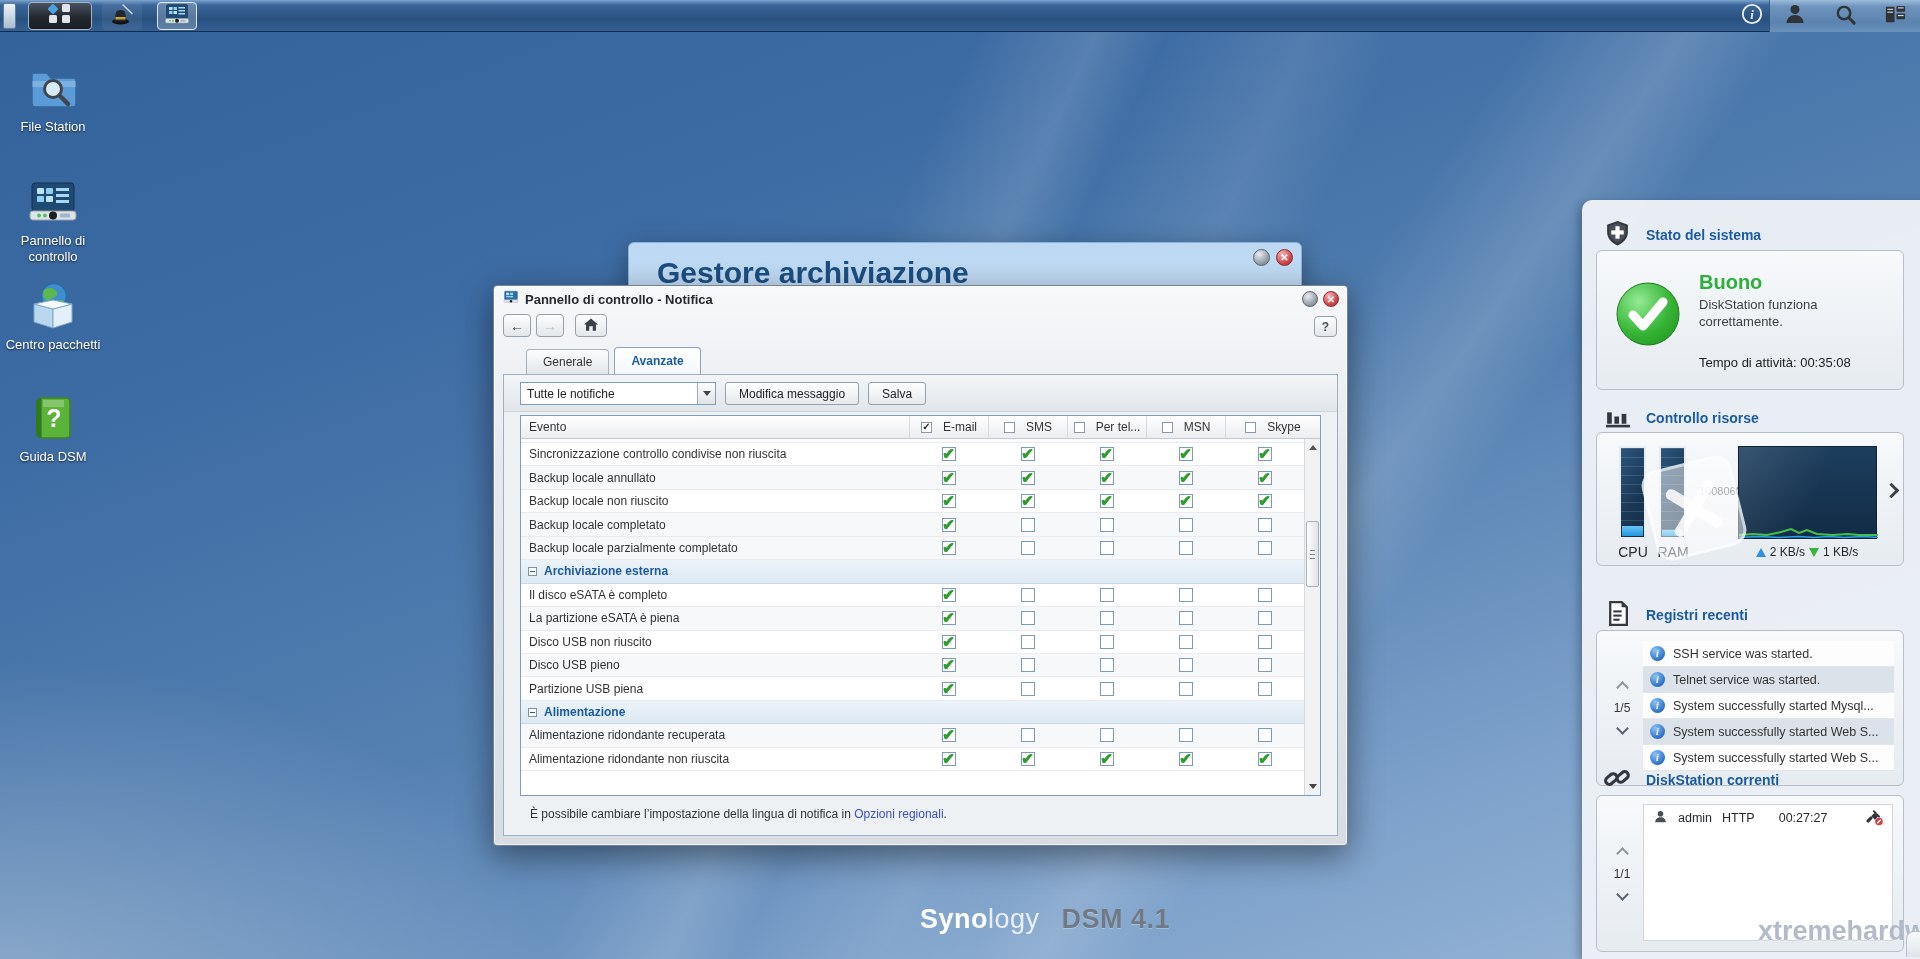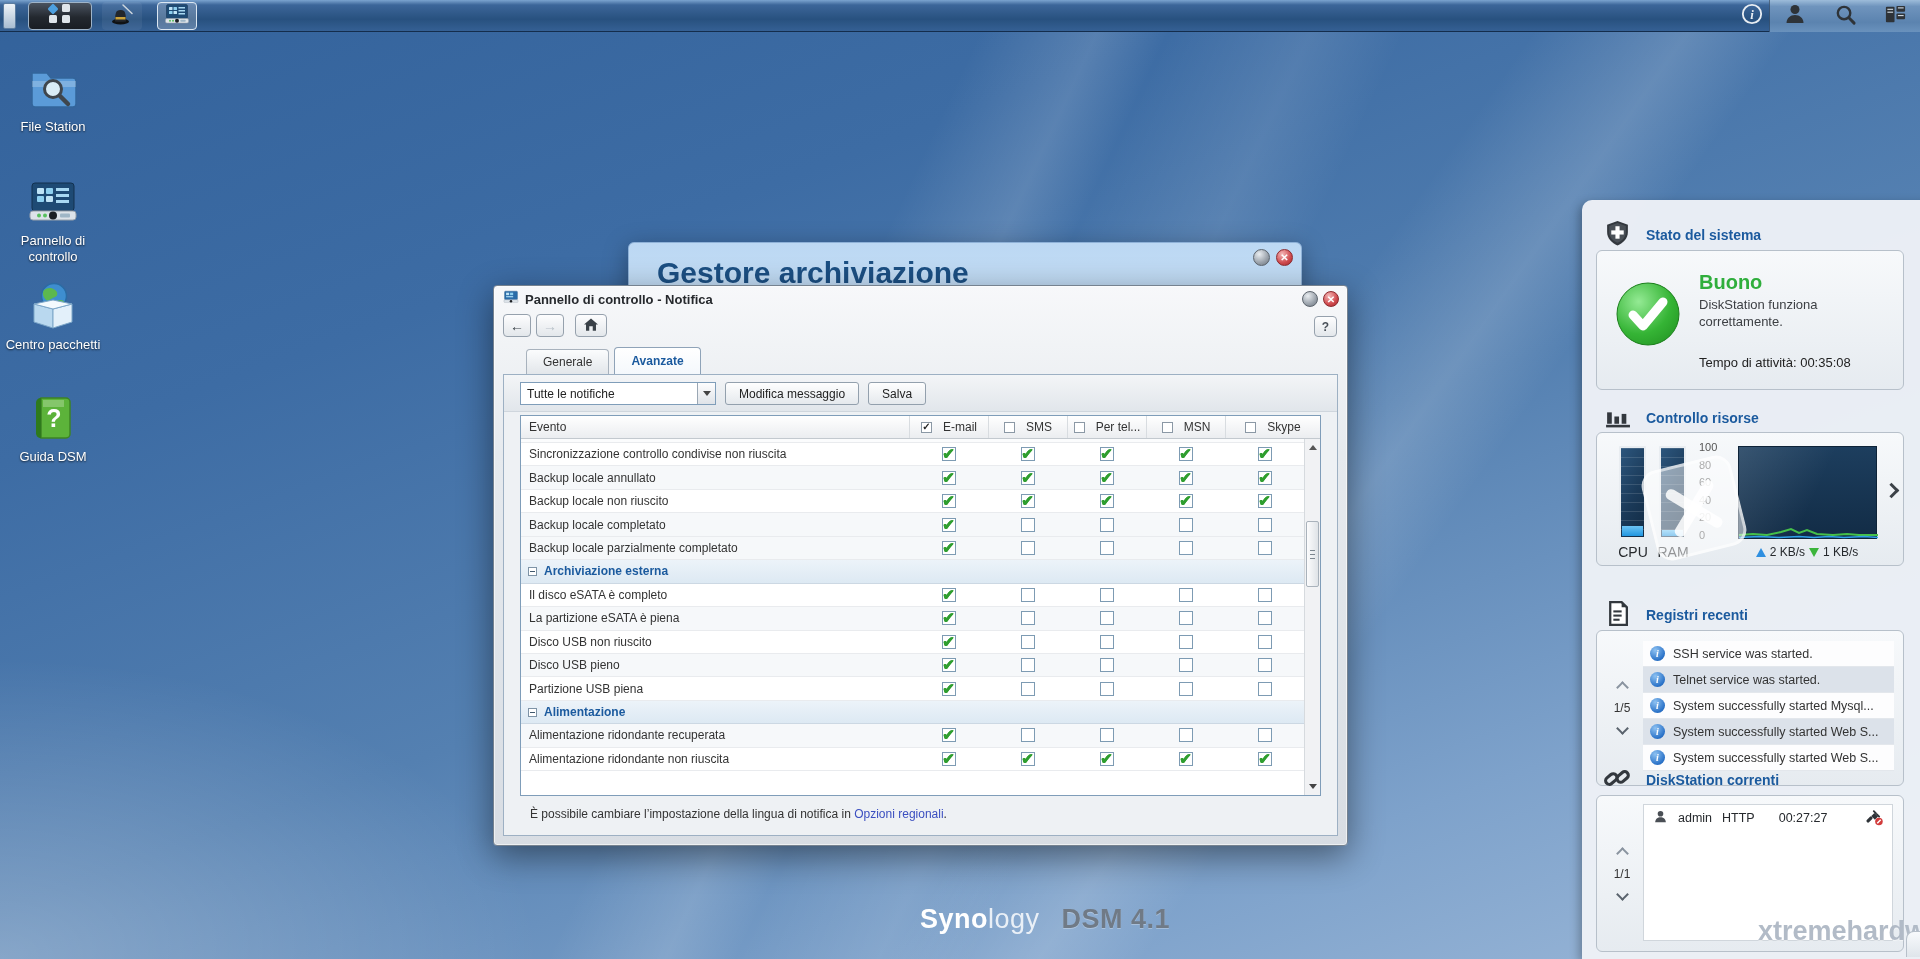--- a/index.html
+++ b/index.html
@@ -140,8 +140,8 @@
   .gauge.cpu .gauge-fill { height:10px; } .gauge.ram .gauge-fill { height:6px; }
   .gauge-label { position:absolute; top:111px; width:60px; text-align:center; font-size:14px; color:#26292d; }
   .gl-cpu { left:6px; } .gl-ram { left:46px; }
-  .axis { position:absolute; left:102px; top:8px; width:34px; height:100px; display:flex; flex-direction:column;
-    justify-content:space-between; align-items:flex-start; font-size:11px; color:#555; }
+  .axis { position:absolute; left:102px; top:8px; width:34px; height:100px; display:flex; flex-direction:row;
+    justify-content:space-between; align-items:center; font-size:11px; color:#555; }
   .netchart { position:absolute; left:141px; top:13px; width:139px; height:93px; border:1px solid #0e2338;
     background:linear-gradient(115deg, rgba(255,255,255,.12), rgba(255,255,255,0) 55%), linear-gradient(#1d3e5e,#122c46); }
   .netchart svg { position:absolute; inset:0; }

